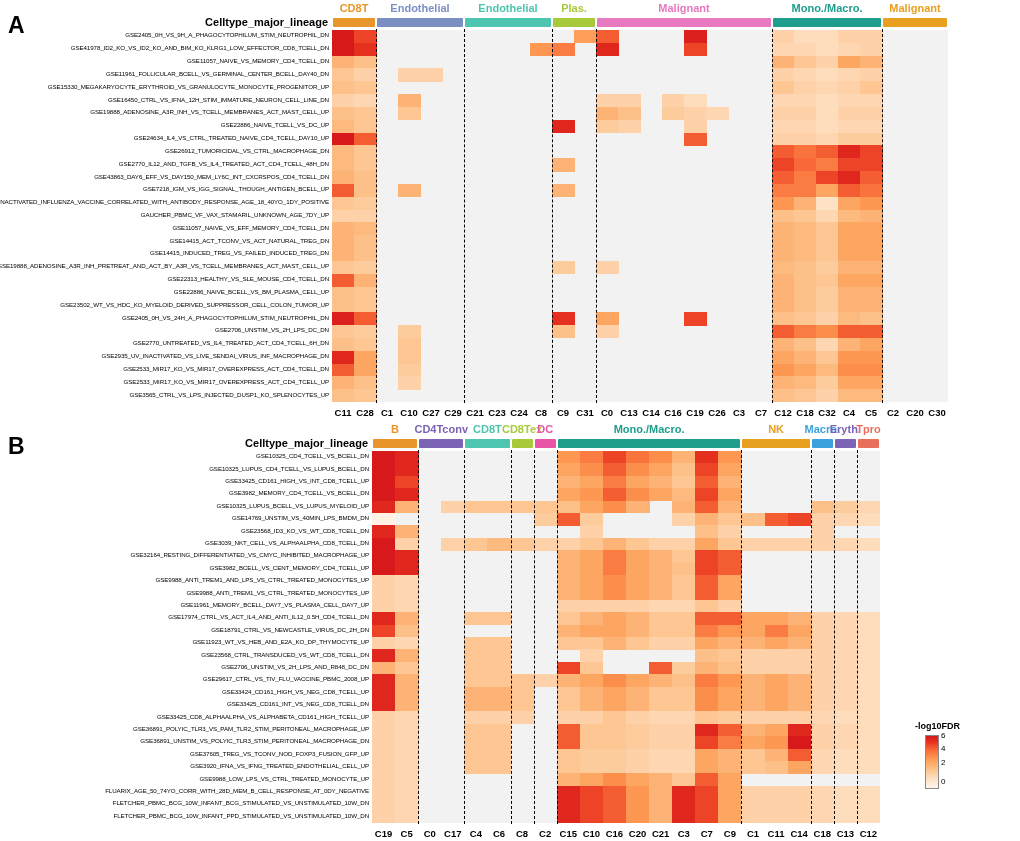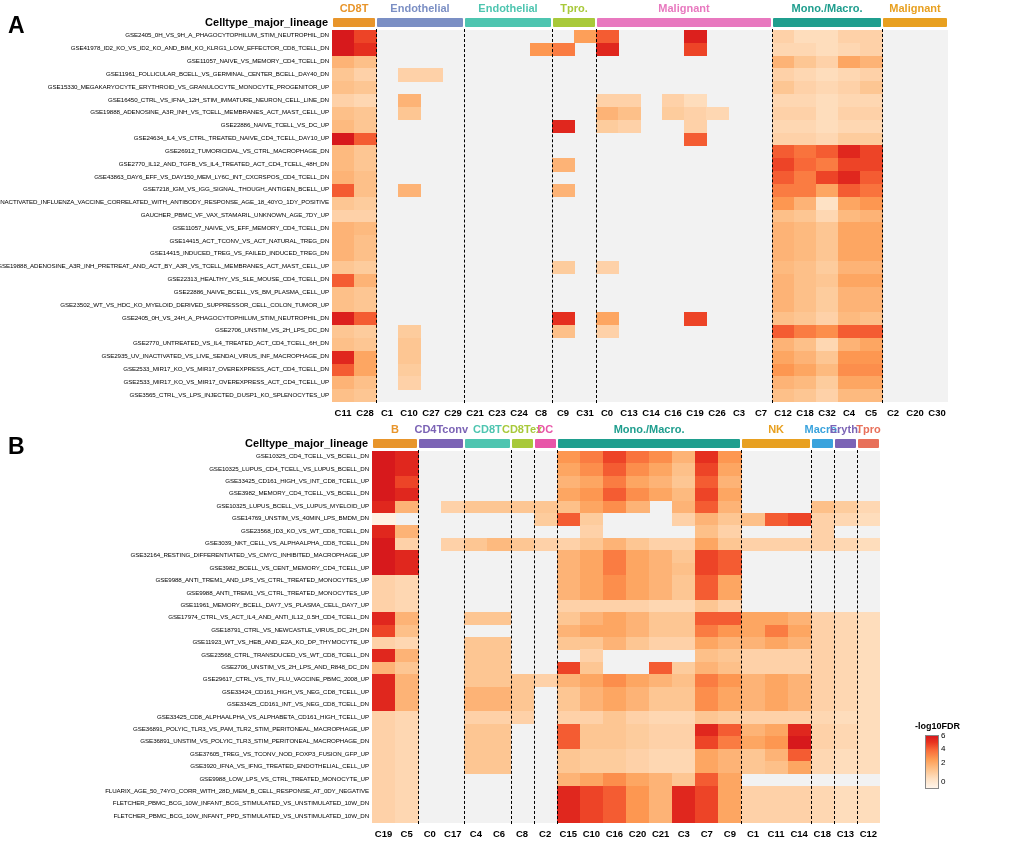--- a/index.html
+++ b/index.html
@@ -398,7 +398,7 @@
       <div class="grouptitle" style="left: 434px; width: 148px; top: 2px; color: rgb(78, 197, 176);">Endothelial</div>
       <div class="divider" style="left: 552px; top: 29px; height: 374px;"></div>
       <div class="groupbar" style="left: 553px; width: 42px; top: 18px; background: rgb(168, 201, 58);"></div>
-      <div class="grouptitle" style="left: 522px; width: 104px; top: 2px; color: rgb(168, 201, 58);">Tpro.</div>
+      <div class="grouptitle" style="left: 522px; width: 104px; top: 2px; color: rgb(168, 201, 58);">Plas.</div>
       <div class="divider" style="left: 596px; top: 29px; height: 374px;"></div>
       <div class="groupbar" style="left: 597px; width: 174px; top: 18px; background: rgb(232, 120, 191);"></div>
       <div class="grouptitle" style="left: 566px; width: 236px; top: 2px; color: rgb(232, 120, 191);">Malignant</div>

